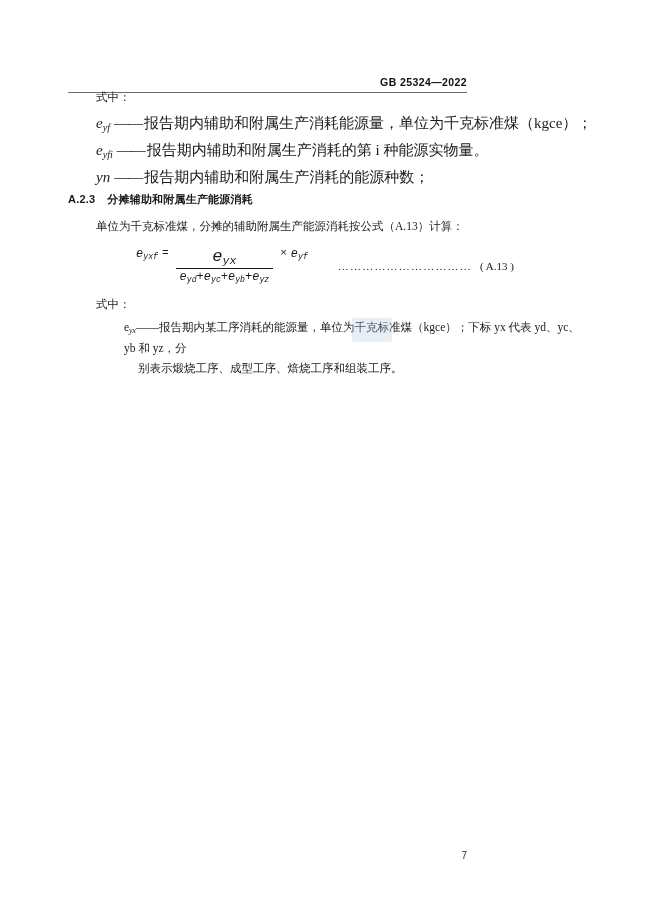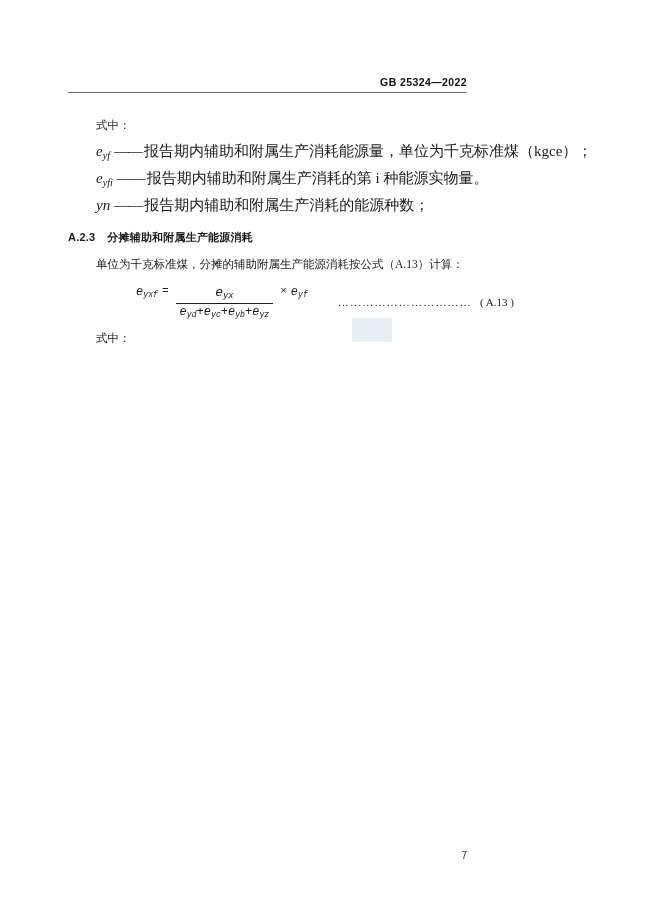--- a/index.html
+++ b/index.html
@@ -45,7 +45,7 @@
   .content {
     position: absolute;
     left: 68px;
-    top: 116px;
+    top: 88px;
     width: 514px;
   }
   .para {

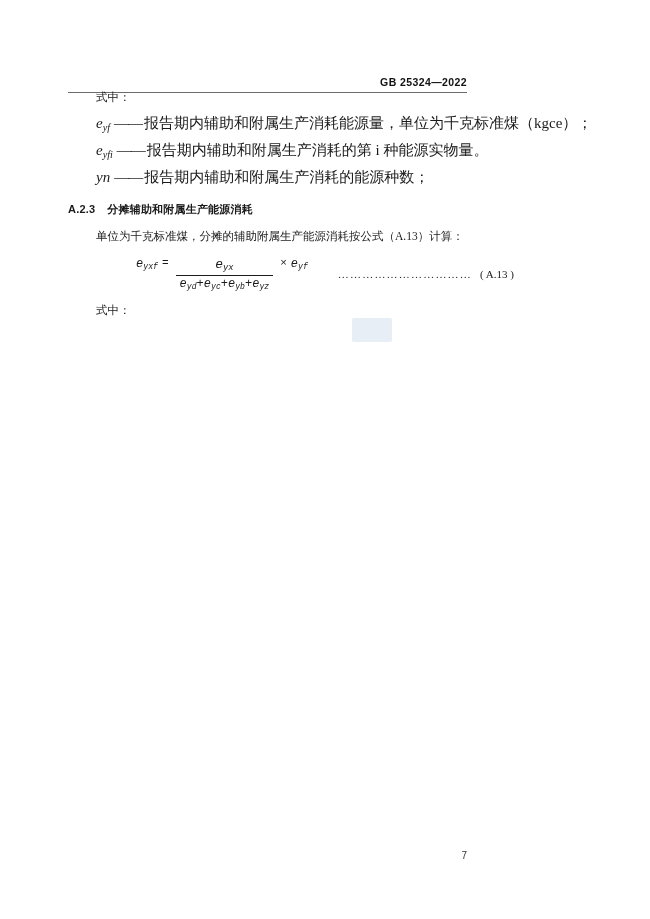--- a/index.html
+++ b/index.html
@@ -82,7 +82,7 @@
     font-family: "Liberation Sans", sans-serif;
     font-weight: bold;
     font-size: 11px;
-    margin: 12px 0 10px 0;
+    margin: 2px 0 10px 0;
     letter-spacing: 0.2px;
   }
   .sec-head .num { margin-right: 12px; }

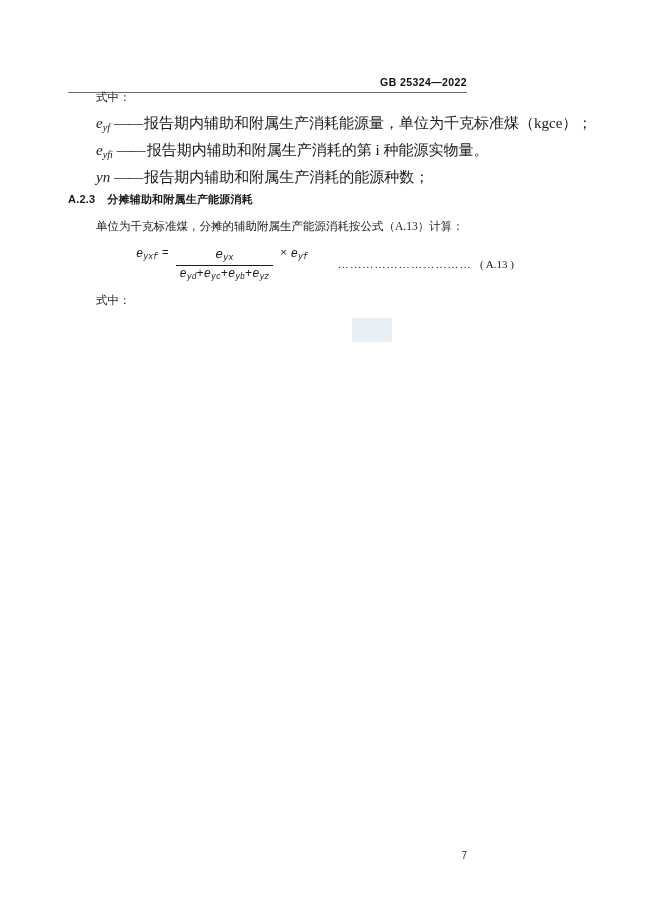--- a/index.html
+++ b/index.html
@@ -110,7 +110,7 @@
   }
   .frac .num-part {
     font-style: italic;
-    font-size: 13px;
+    font-size: 17px;
     padding: 0 4px 1px 4px;
   }
   .frac .bar {

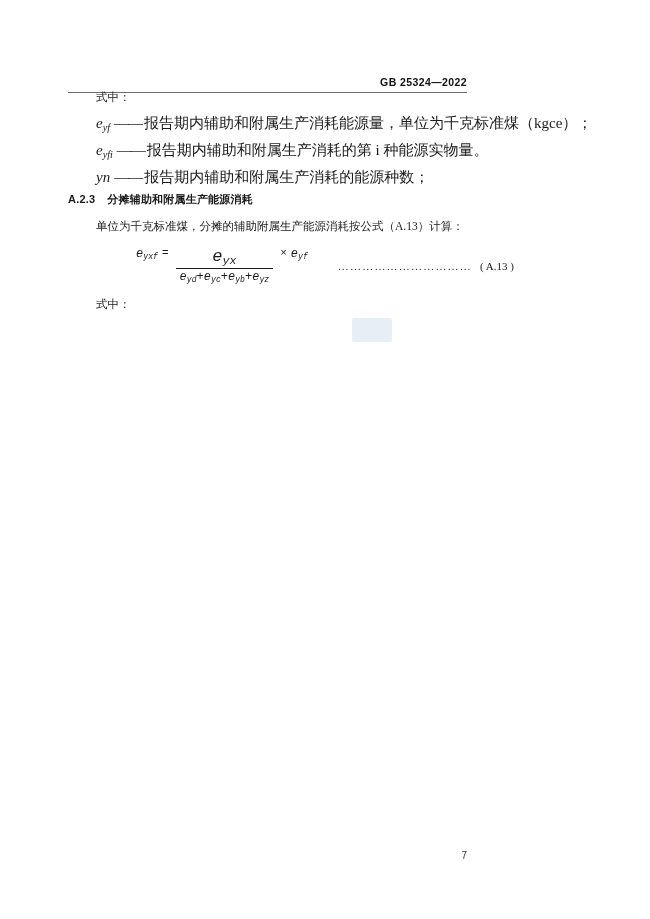--- a/index.html
+++ b/index.html
@@ -211,6 +211,10 @@
     <p class="para indent-body">式中：</p>
 
     <div class="deflist">
+      <div class="wrapdef">
+        <span class="sym">e<sub>yx</sub></span><span class="dash">——</span><span>报告期内某工序消耗的能源量，单位为千克标准煤（kgce）；下标 yx 代表 yd、yc、yb 和 yz，分</span>
+        <span class="cont-indent">别表示煅烧工序、成型工序、焙烧工序和组装工序。</span>
+      </div>
     </div>
 
   </div>

